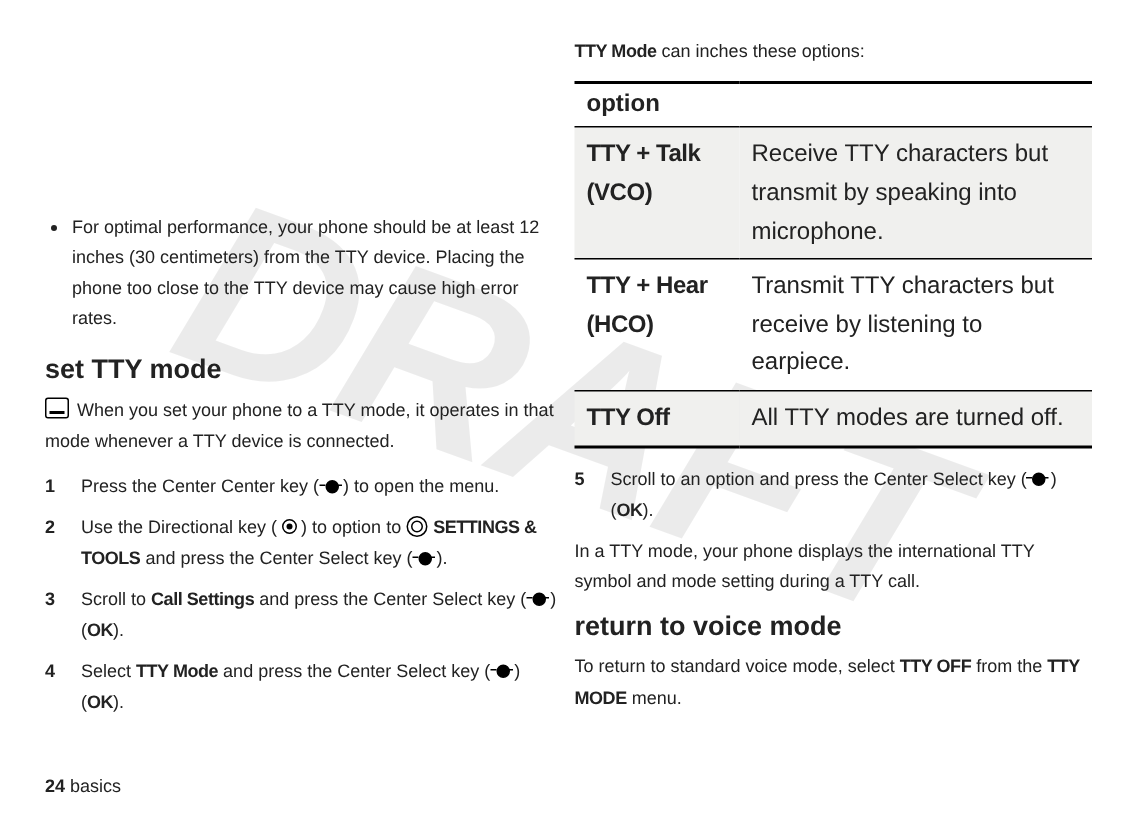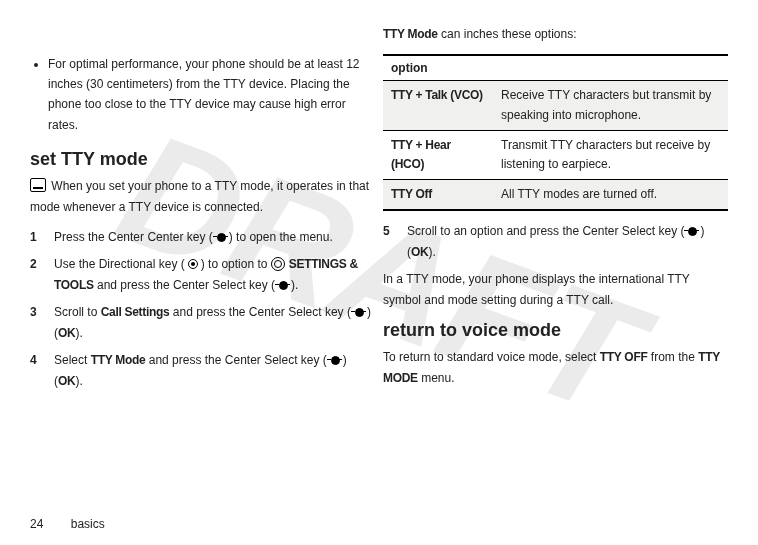--- a/index.html
+++ b/index.html
@@ -164,7 +164,7 @@
     width: 100%;
     border-collapse: collapse;
     margin: 8px 0 10px 0;
-    font-size: 12px;
+    font-size: 16px;
   }
   table.opt th {
     text-align: left;

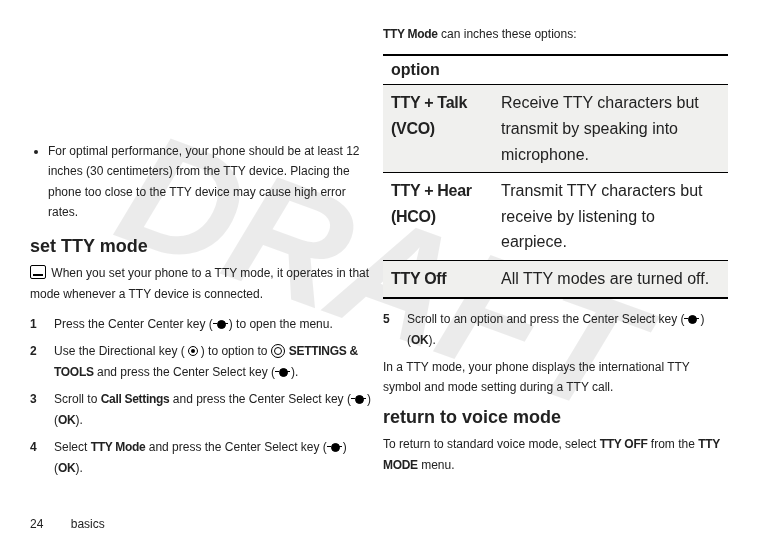--- a/index.html
+++ b/index.html
@@ -197,8 +197,7 @@
     z-index: 1;
   }
   .footer .pg {
-    font-weight: 400;
-    margin-right: 24px;
+    font-weight: 700;
   }
 </style>
 </head>

